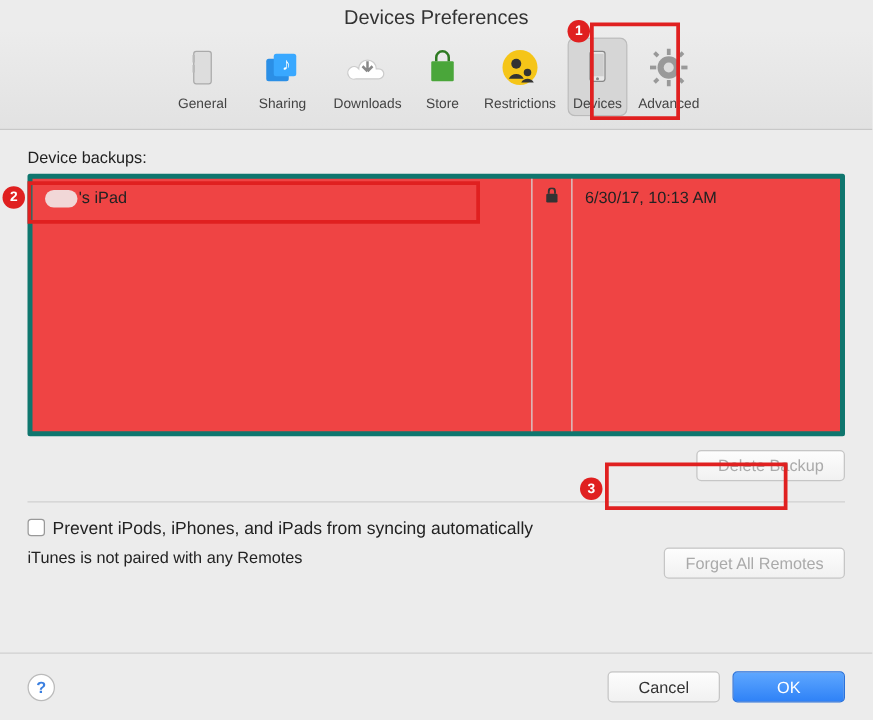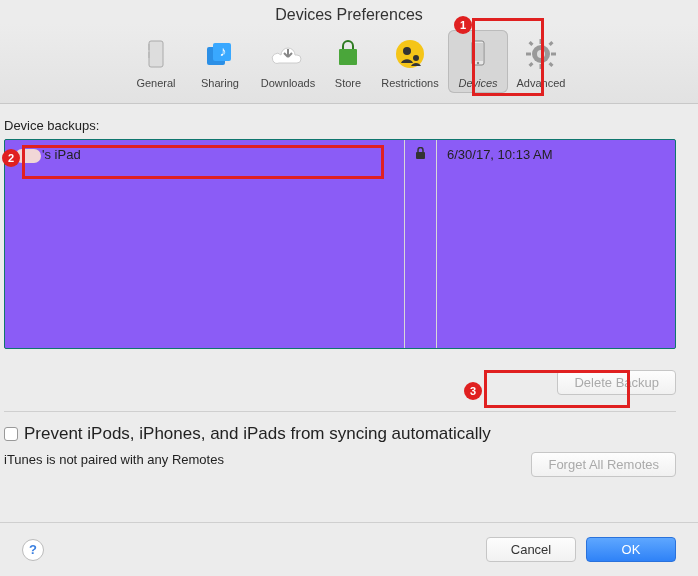--- a/index.html
+++ b/index.html
@@ -211,7 +211,7 @@
     </span>
     <span class="tool-label">Restrictions</span>
   </div>
-  <div class="tool-item selected" style="width:60px;font-style:italic;">
+  <div class="tool-item selected" style="width:48px;">
     <span class="tool-icon">
       <svg width="34" height="34" viewBox="0 0 34 34">
           <rect x="11" y="4" width="12" height="24" rx="2" fill="#e8e8e8" stroke="#888"></rect>

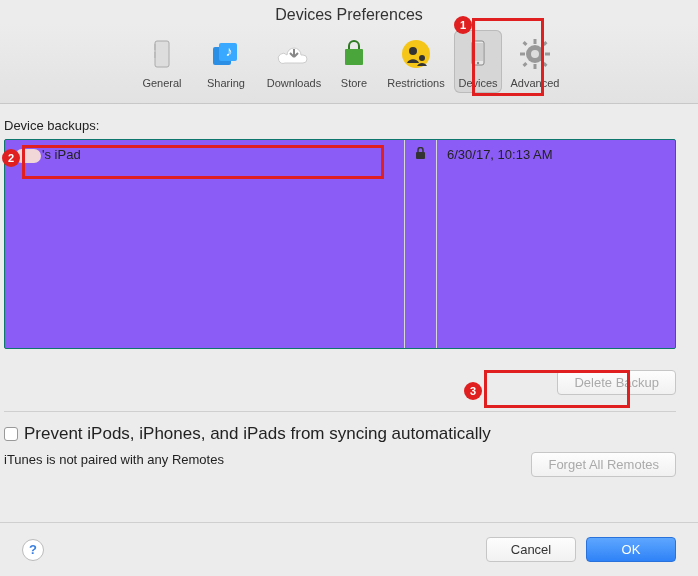--- a/index.html
+++ b/index.html
@@ -51,7 +51,7 @@
   }
   .tool-label { margin-top: 3px; }
   .content {
-    padding: 14px 22px 0 4px;
+    padding: 14px 22px 0 22px;
   }
   .section-label {
     font-size: 13px;

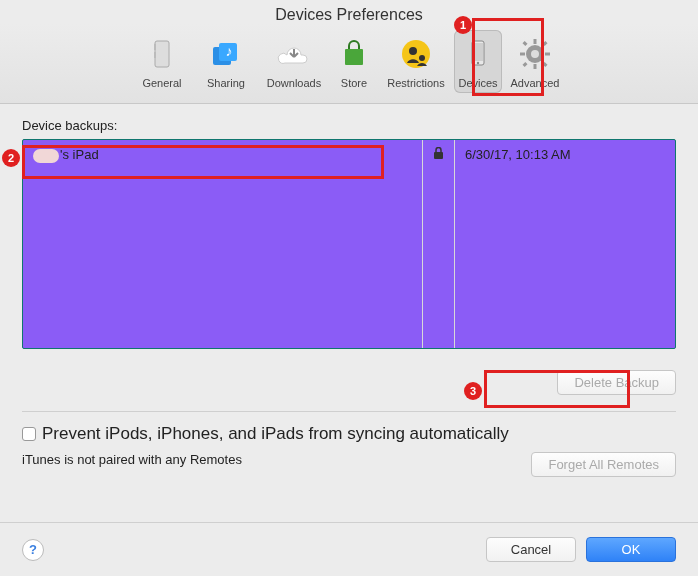--- a/index.html
+++ b/index.html
@@ -60,8 +60,8 @@
   }
   .backup-table {
     display: flex;
-    border: 1px solid #0f766e;
-    background: #8b5cf6;
+    border: 4px solid #0f766e;
+    background: #ef4444;
     height: 210px;
     border-radius: 2px;
   }

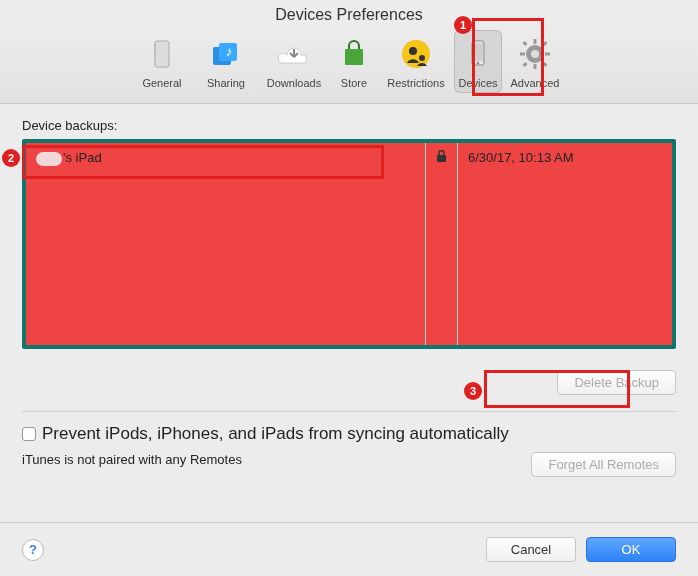--- a/index.html
+++ b/index.html
@@ -77,7 +77,7 @@
   .delete-row {
     display: flex;
     justify-content: flex-end;
-    margin-top: 21px;
+    margin-top: 11px;
   }
   .btn {
     background: linear-gradient(#fdfdfd,#f1f1f1);

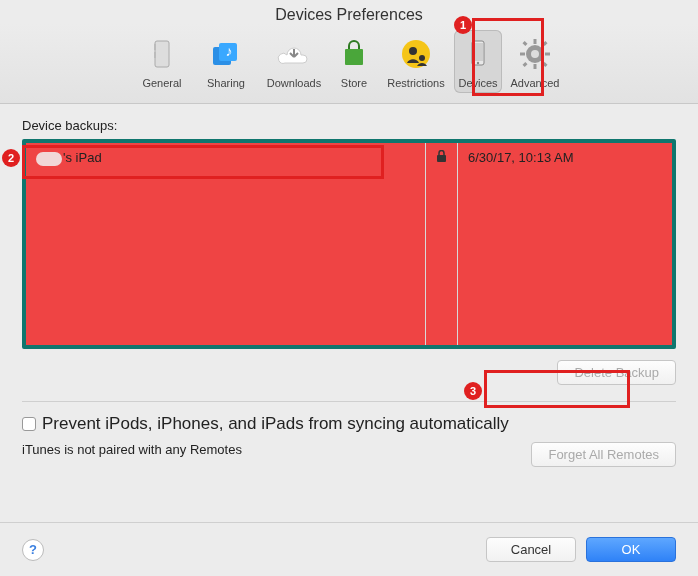--- a/index.html
+++ b/index.html
@@ -103,7 +103,7 @@
     display: flex;
     align-items: center;
     gap: 6px;
-    font-size: 17px;
+    font-size: 14px;
     margin-bottom: 8px;
   }
   .checkbox-box {

